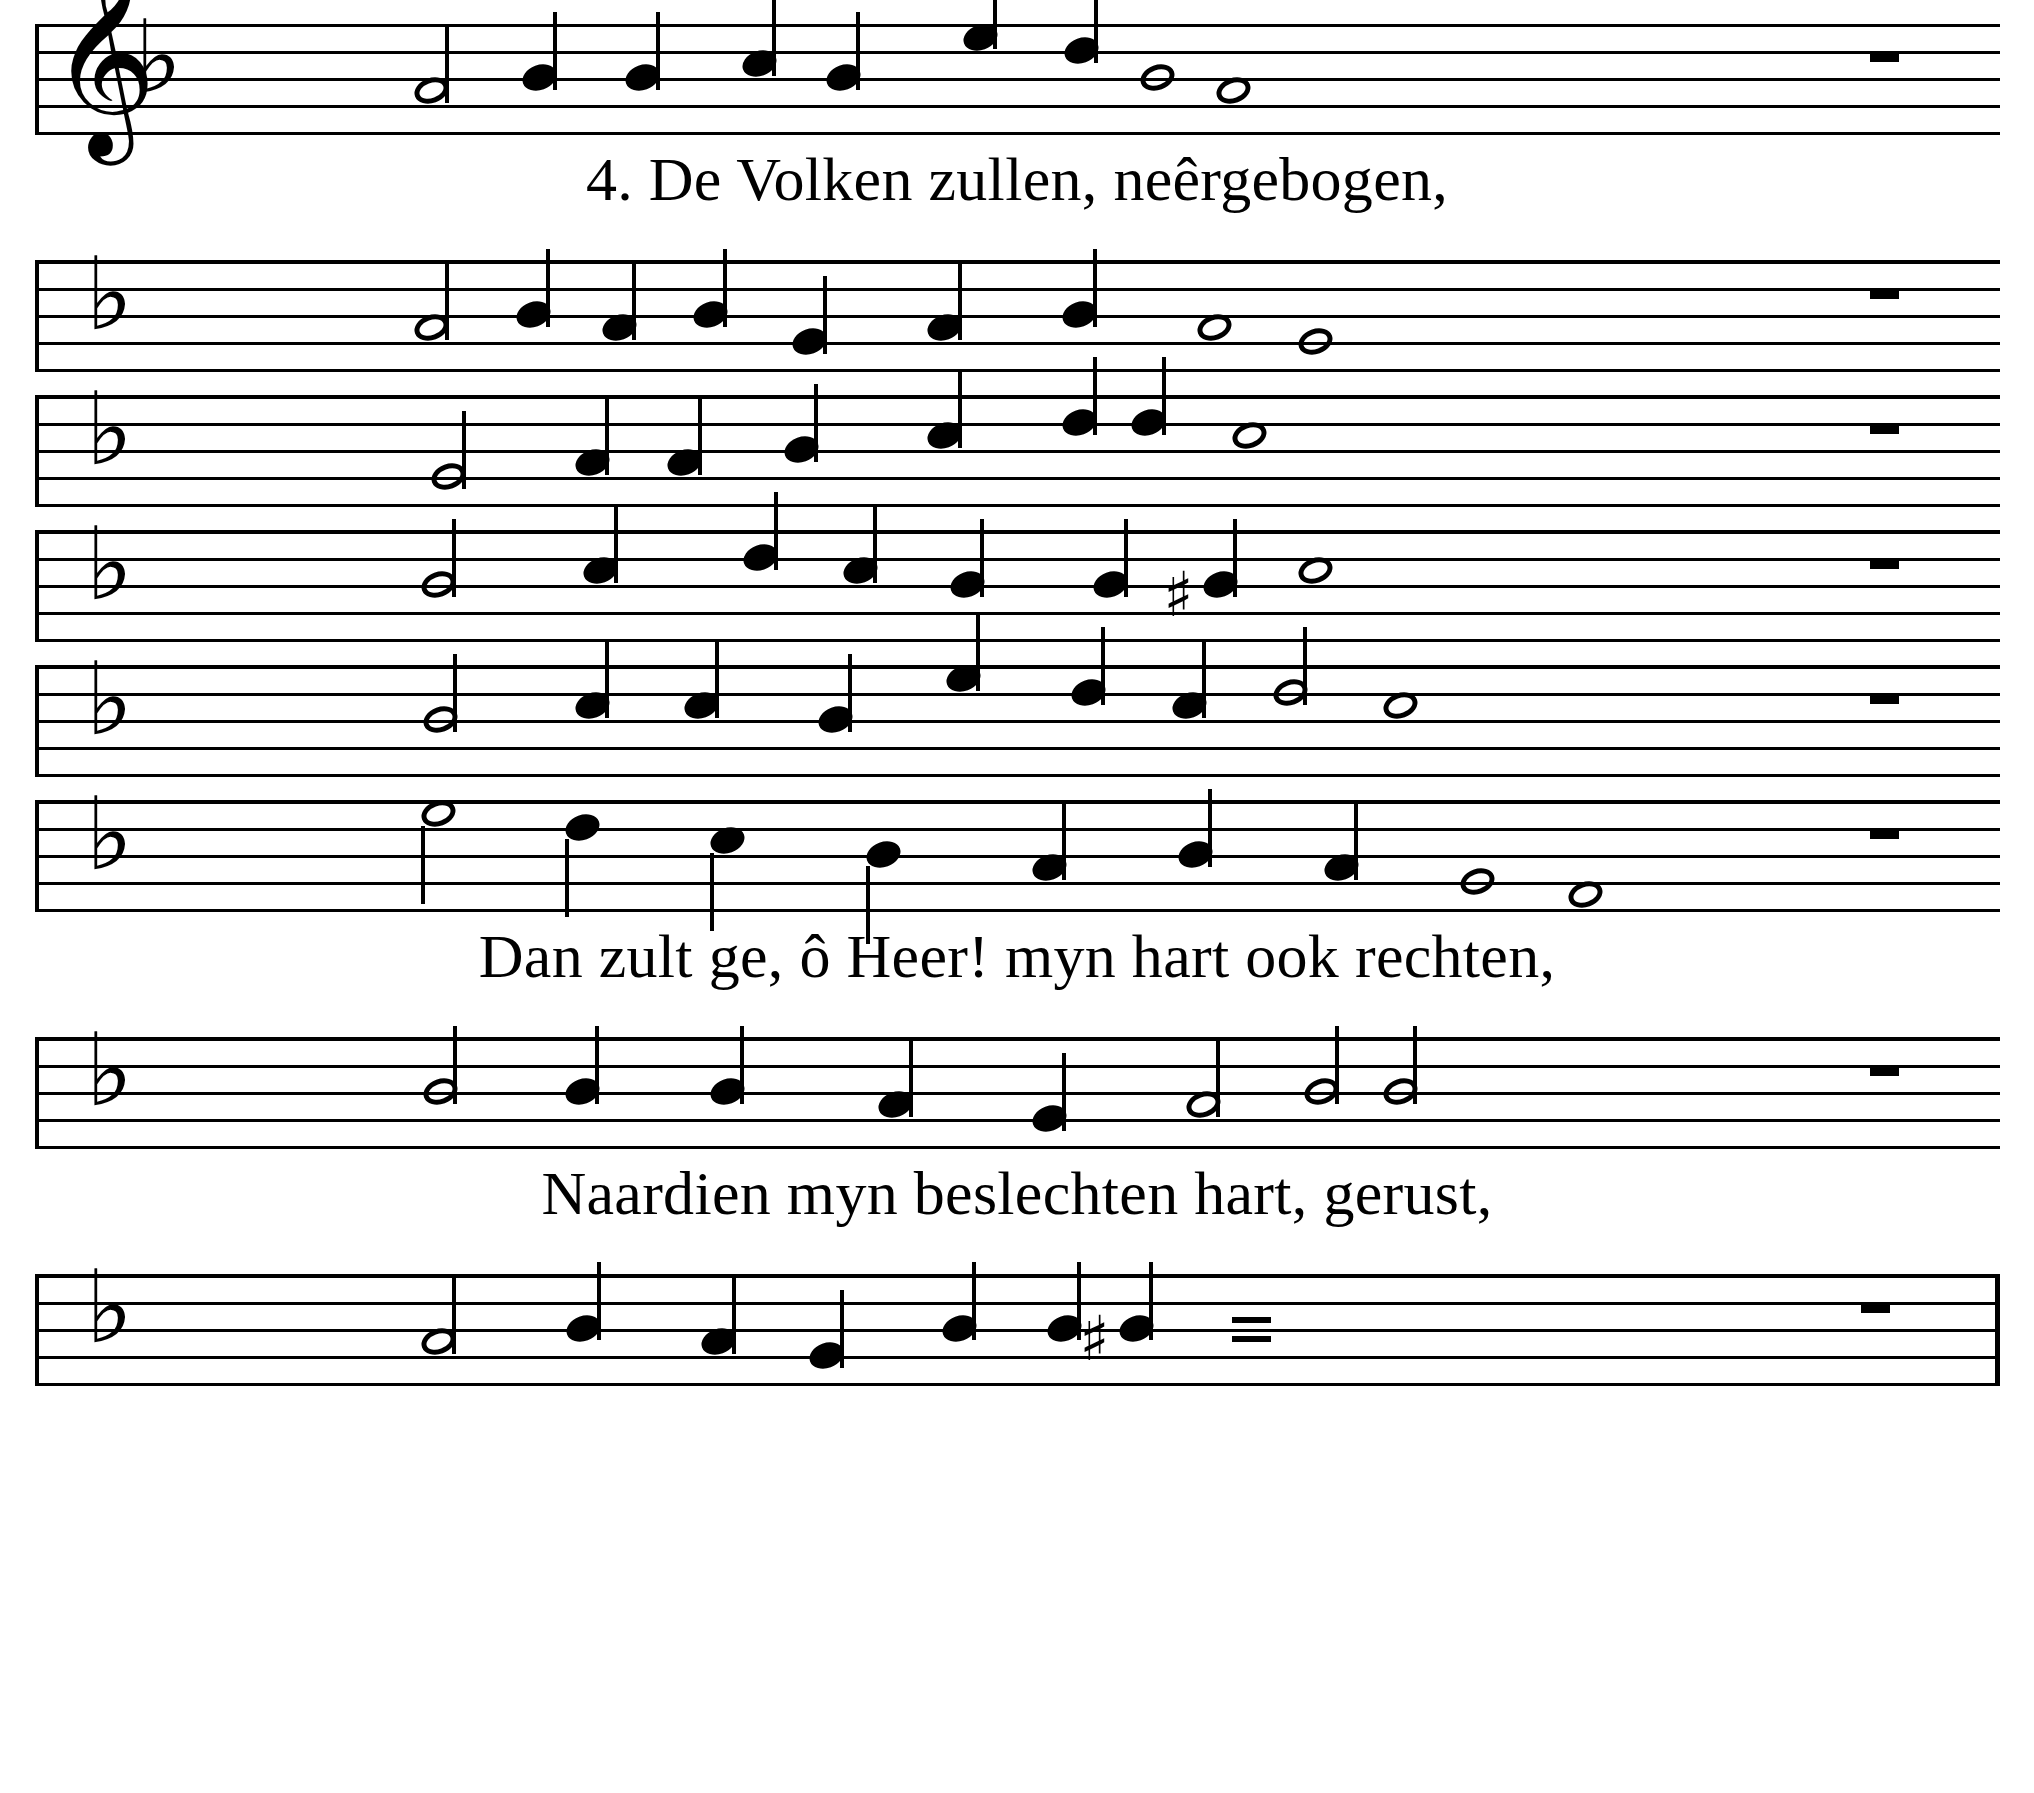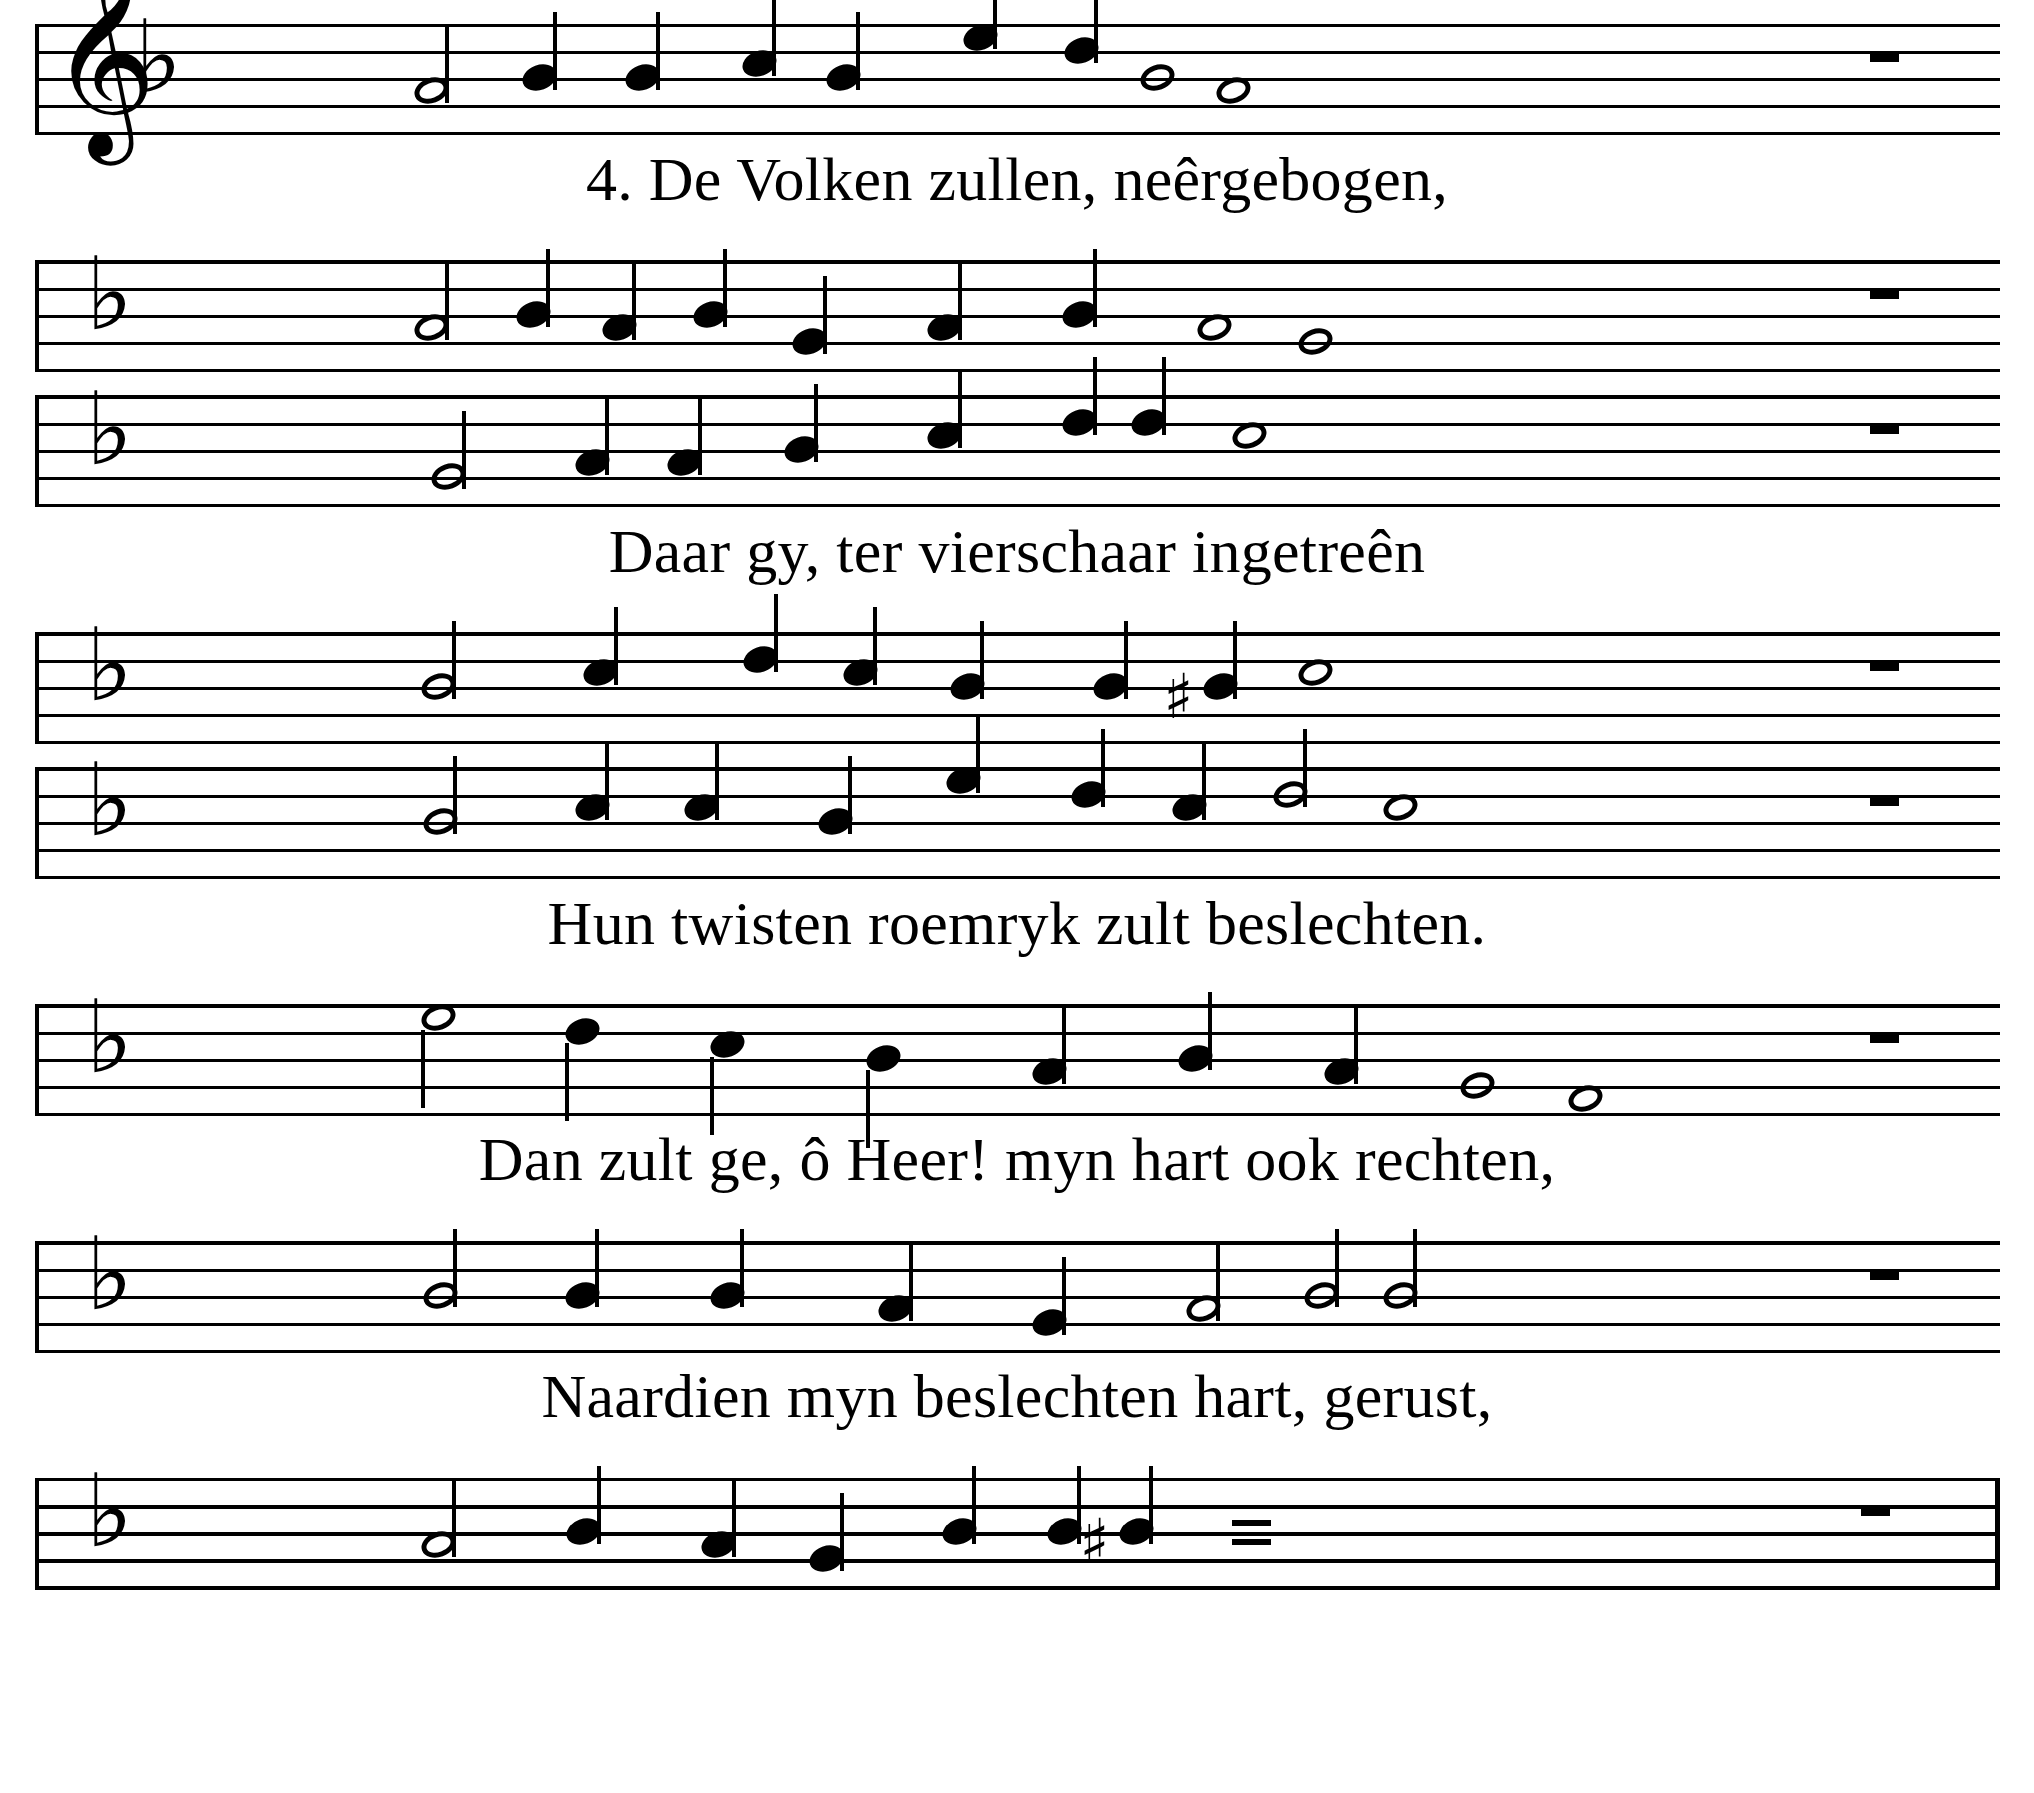--- a/index.html
+++ b/index.html
@@ -219,7 +219,6 @@
           <div class="note open" style="left: 1197px; top: 51px;"></div>
           <div class="rest" style="right: 101px; top: 51px;"></div>
         </div>
-        <div class="lyric">Daar gy, ter vierschaar ingetreên</div>
       </div>
       <div class="system">
         <div class="stave-wrap">

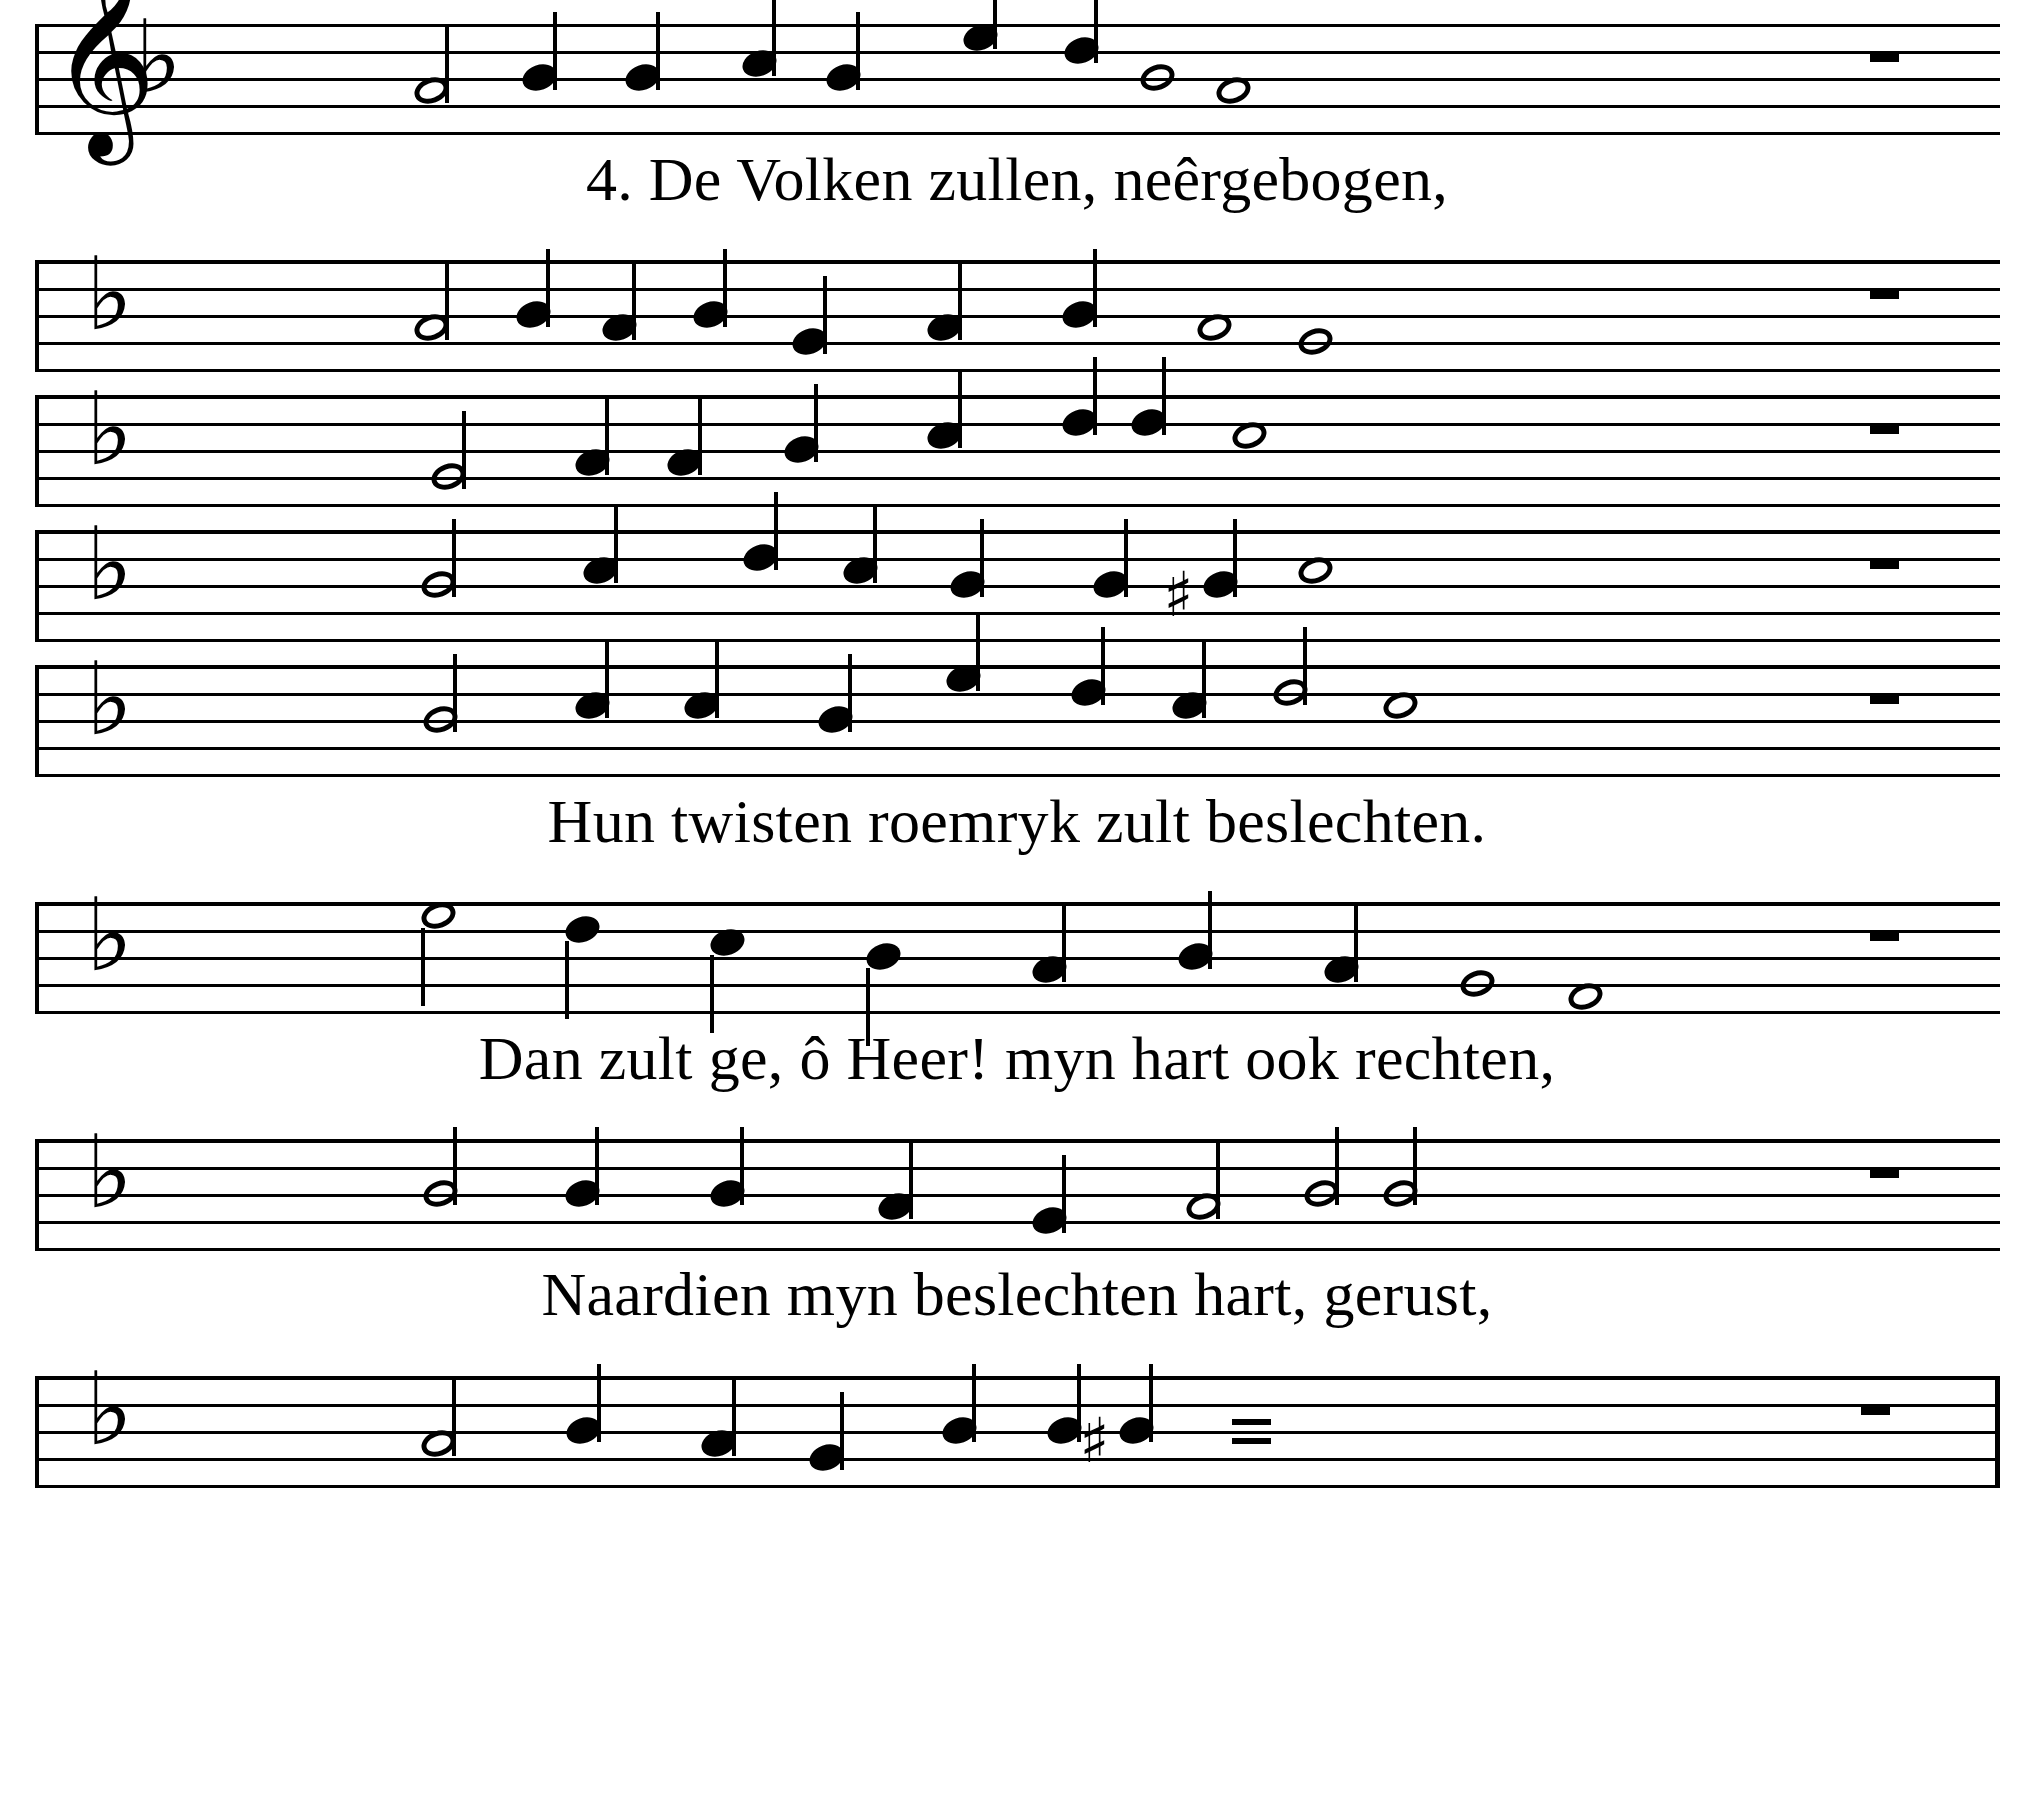--- a/index.html
+++ b/index.html
@@ -276,7 +276,6 @@
           <div class="note open" style="left: 1348px; top: 51px;"></div>
           <div class="rest" style="right: 101px; top: 51px;"></div>
         </div>
-        <div class="lyric">Hun twisten roemryk zult beslechten.</div>
       </div>
       <div class="system">
         <div class="stave-wrap">

